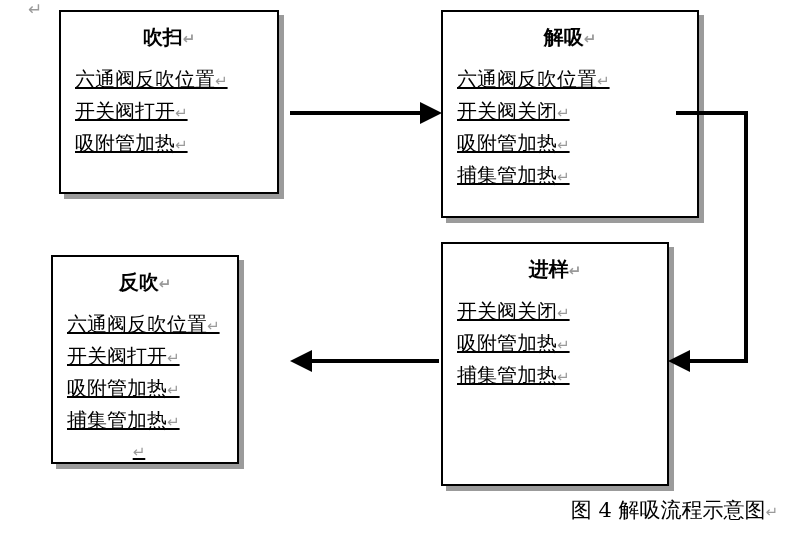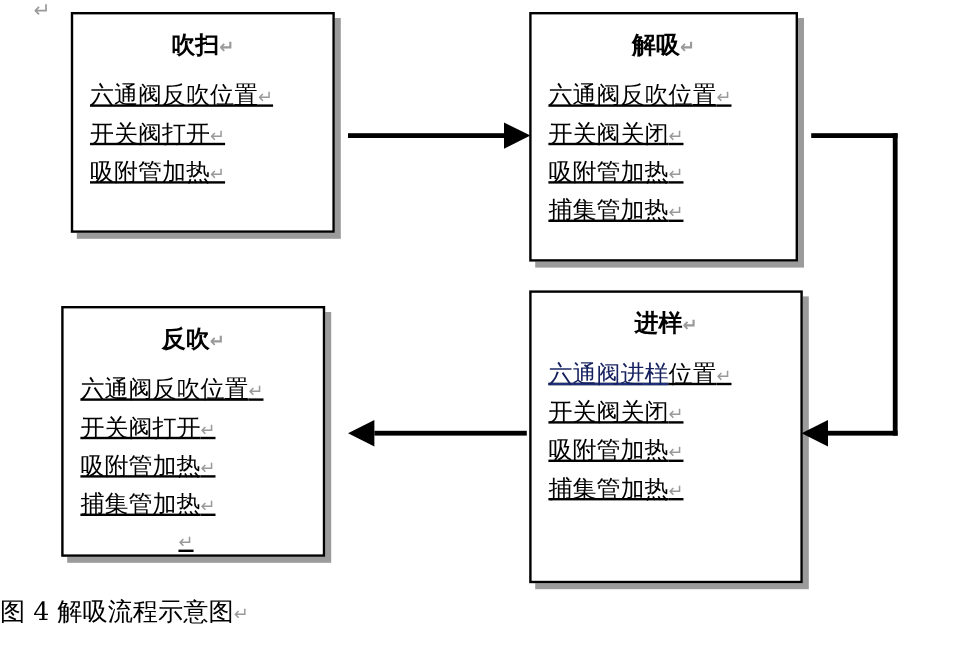--- a/index.html
+++ b/index.html
@@ -72,7 +72,7 @@
 
   
   #box-purge    { left: 59px;  top: 10px;  width: 220px; height: 184px; }
-  #box-desorb   { left: 441px; top: 10px;  width: 224px; height: 208px; }
+  #box-desorb   { left: 441px; top: 10px;  width: 258px; height: 208px; }
   #box-backflush{ left: 51px;  top: 255px; width: 220px; height: 209px; }
   #box-inject   { left: 441px; top: 242px; width: 228px; height: 244px; }
 

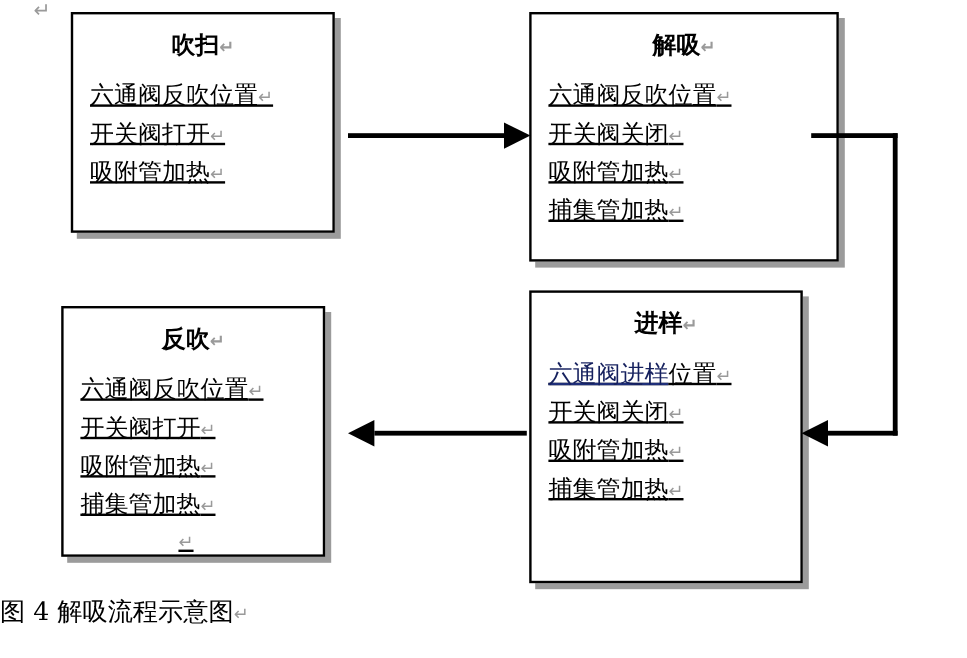--- a/index.html
+++ b/index.html
@@ -73,7 +73,7 @@
   
   #box-purge    { left: 59px;  top: 10px;  width: 220px; height: 184px; }
   #box-desorb   { left: 441px; top: 10px;  width: 258px; height: 208px; }
-  #box-backflush{ left: 51px;  top: 255px; width: 220px; height: 209px; }
+  #box-backflush{ left: 51px;  top: 255px; width: 188px; height: 209px; }
   #box-inject   { left: 441px; top: 242px; width: 228px; height: 244px; }
 
   

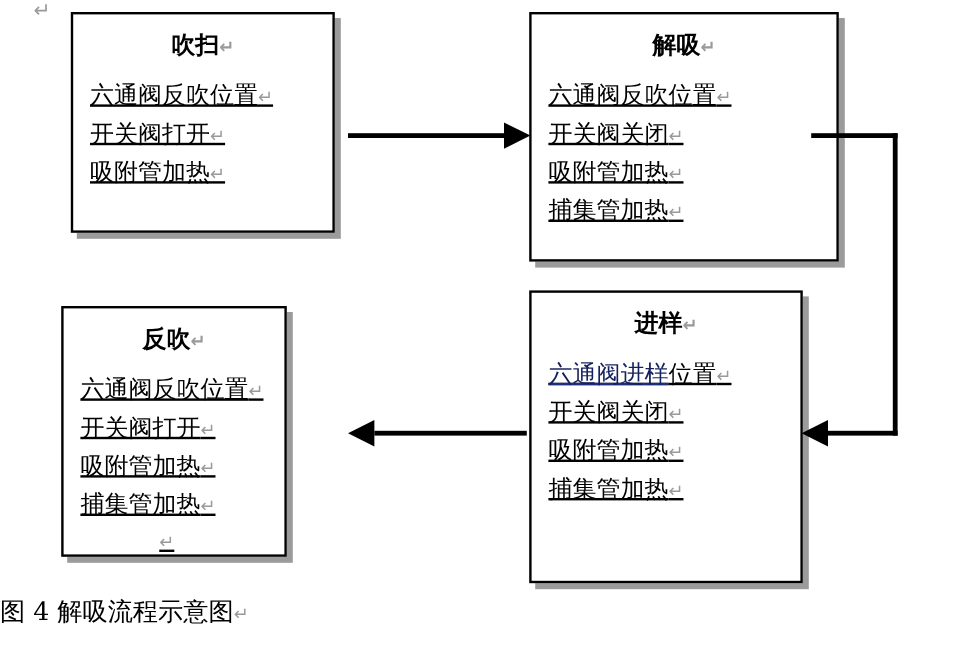--- a/index.html
+++ b/index.html
@@ -193,9 +193,6 @@
     <span>进样</span><span class="tail">↵</span>
   </div>
   <div class="box-lines">
-    <div class="box-line underlined">
-      <span class="u">六通阀进样</span><span>位置</span><span class="tail">↵</span>
-    </div>
     <div class="box-line">
       <span>开关阀关闭</span><span class="tail">↵</span>
     </div>

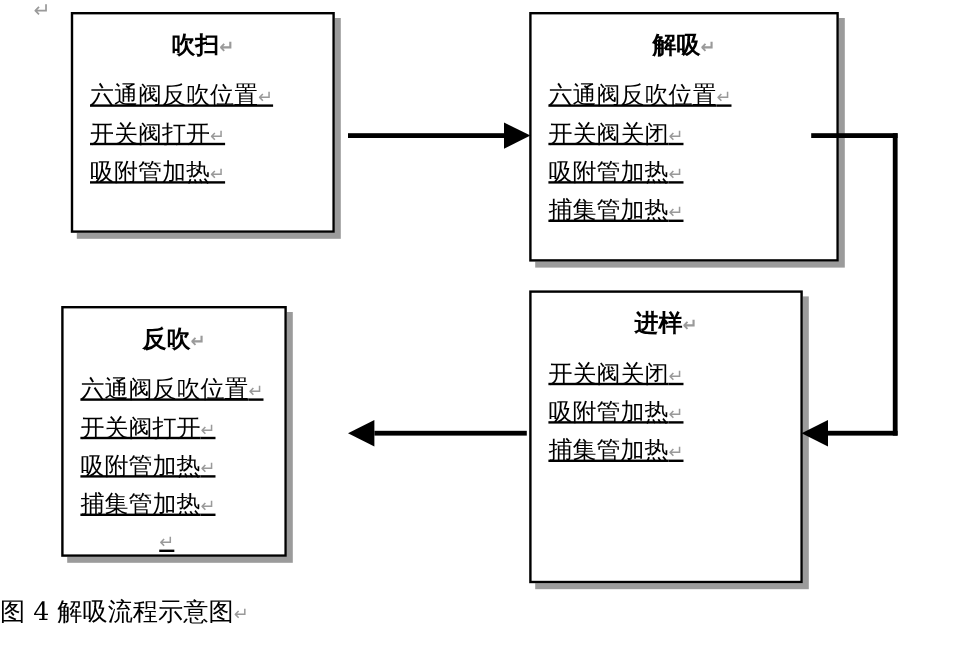--- a/index.html
+++ b/index.html
@@ -117,7 +117,7 @@
     left: 0;
     top: 497px;
     width: 778px;
-    text-align: left;
+    text-align: right;
     font-size: 21px;
     line-height: 26px;
     white-space: nowrap;

